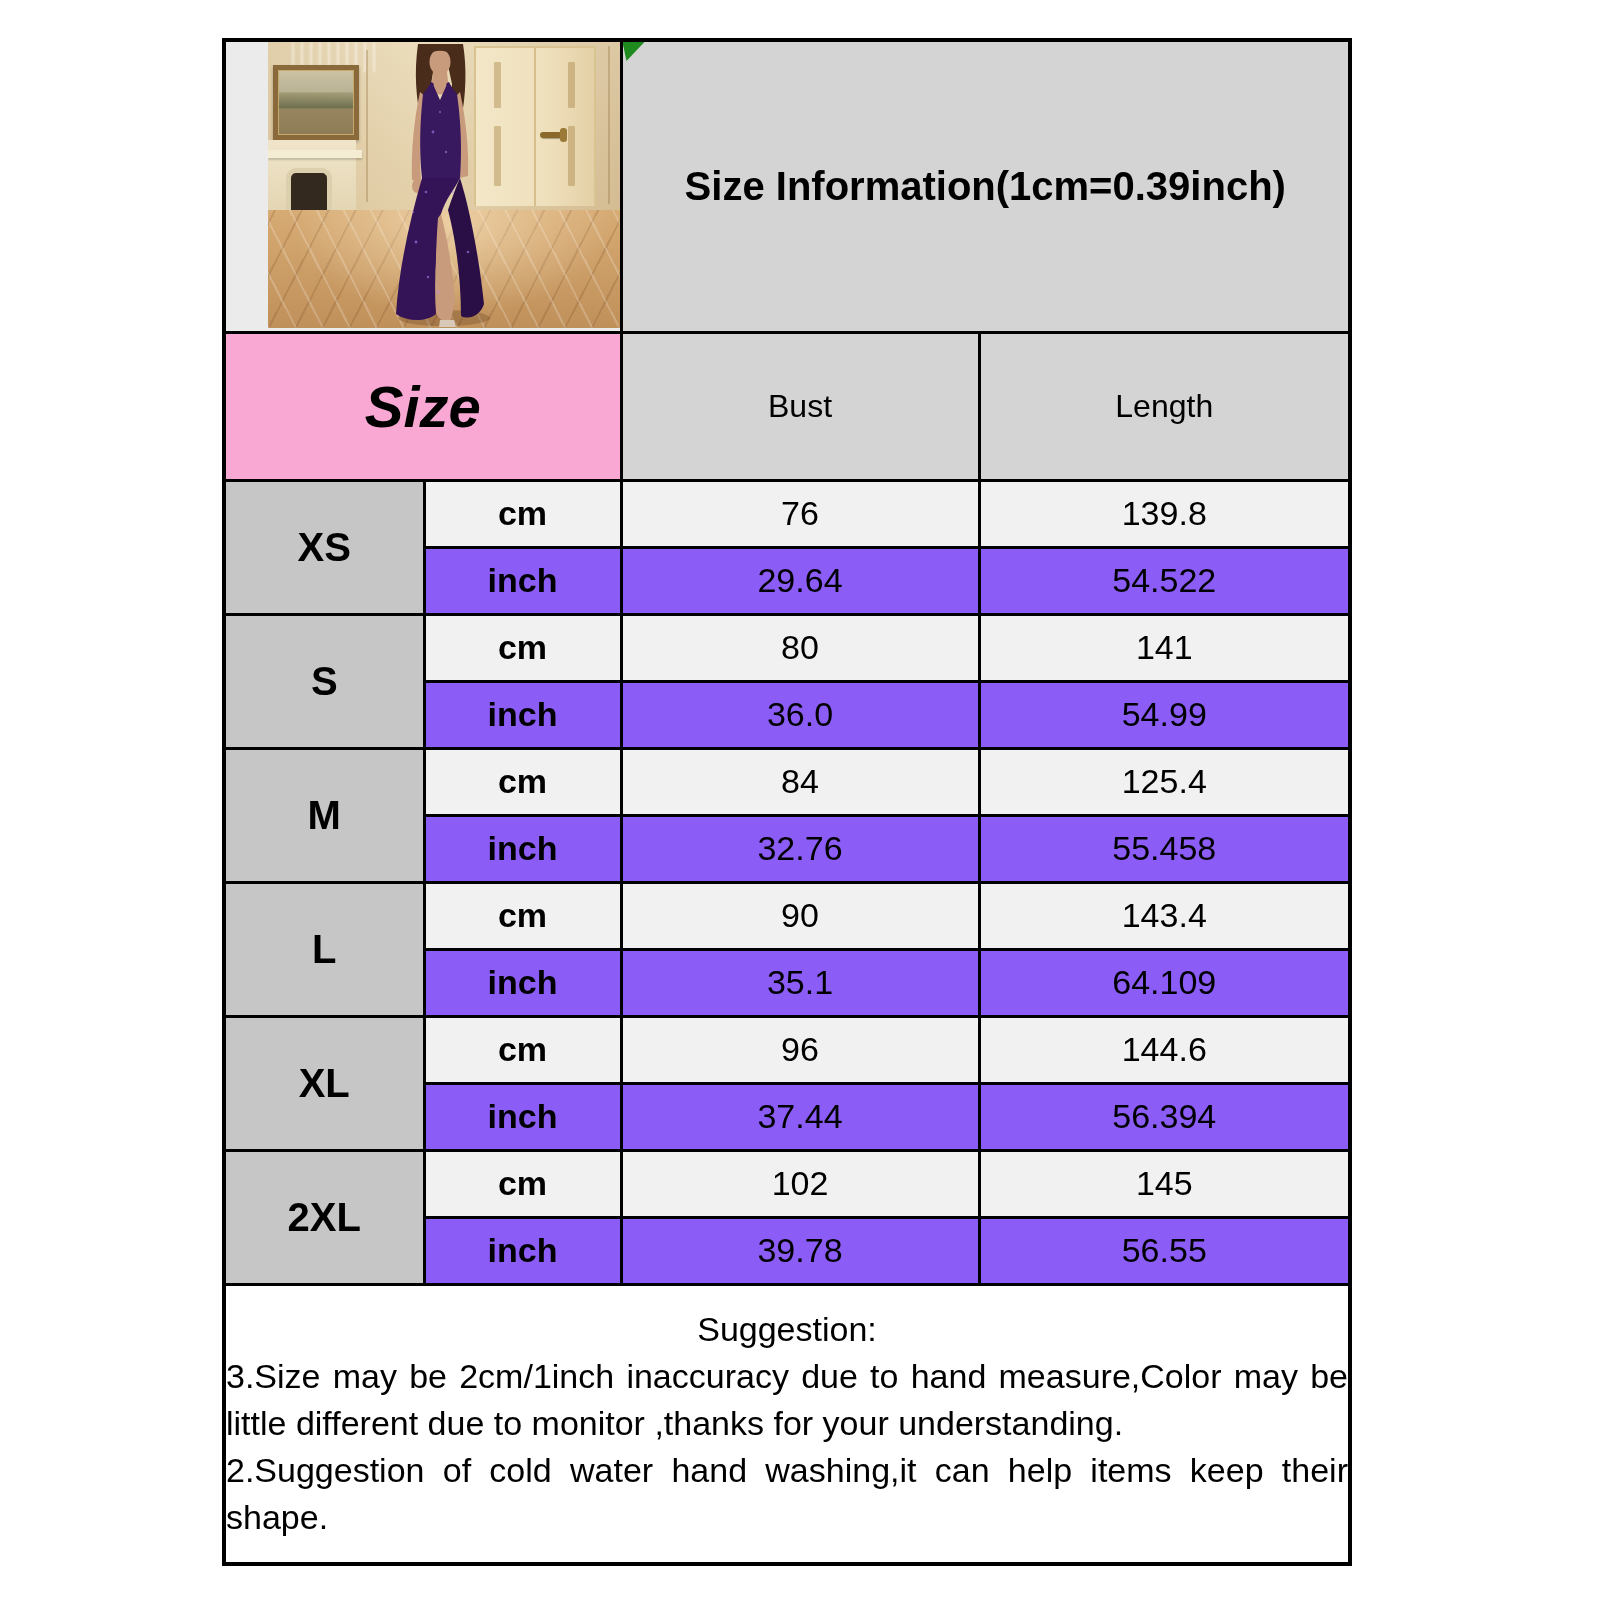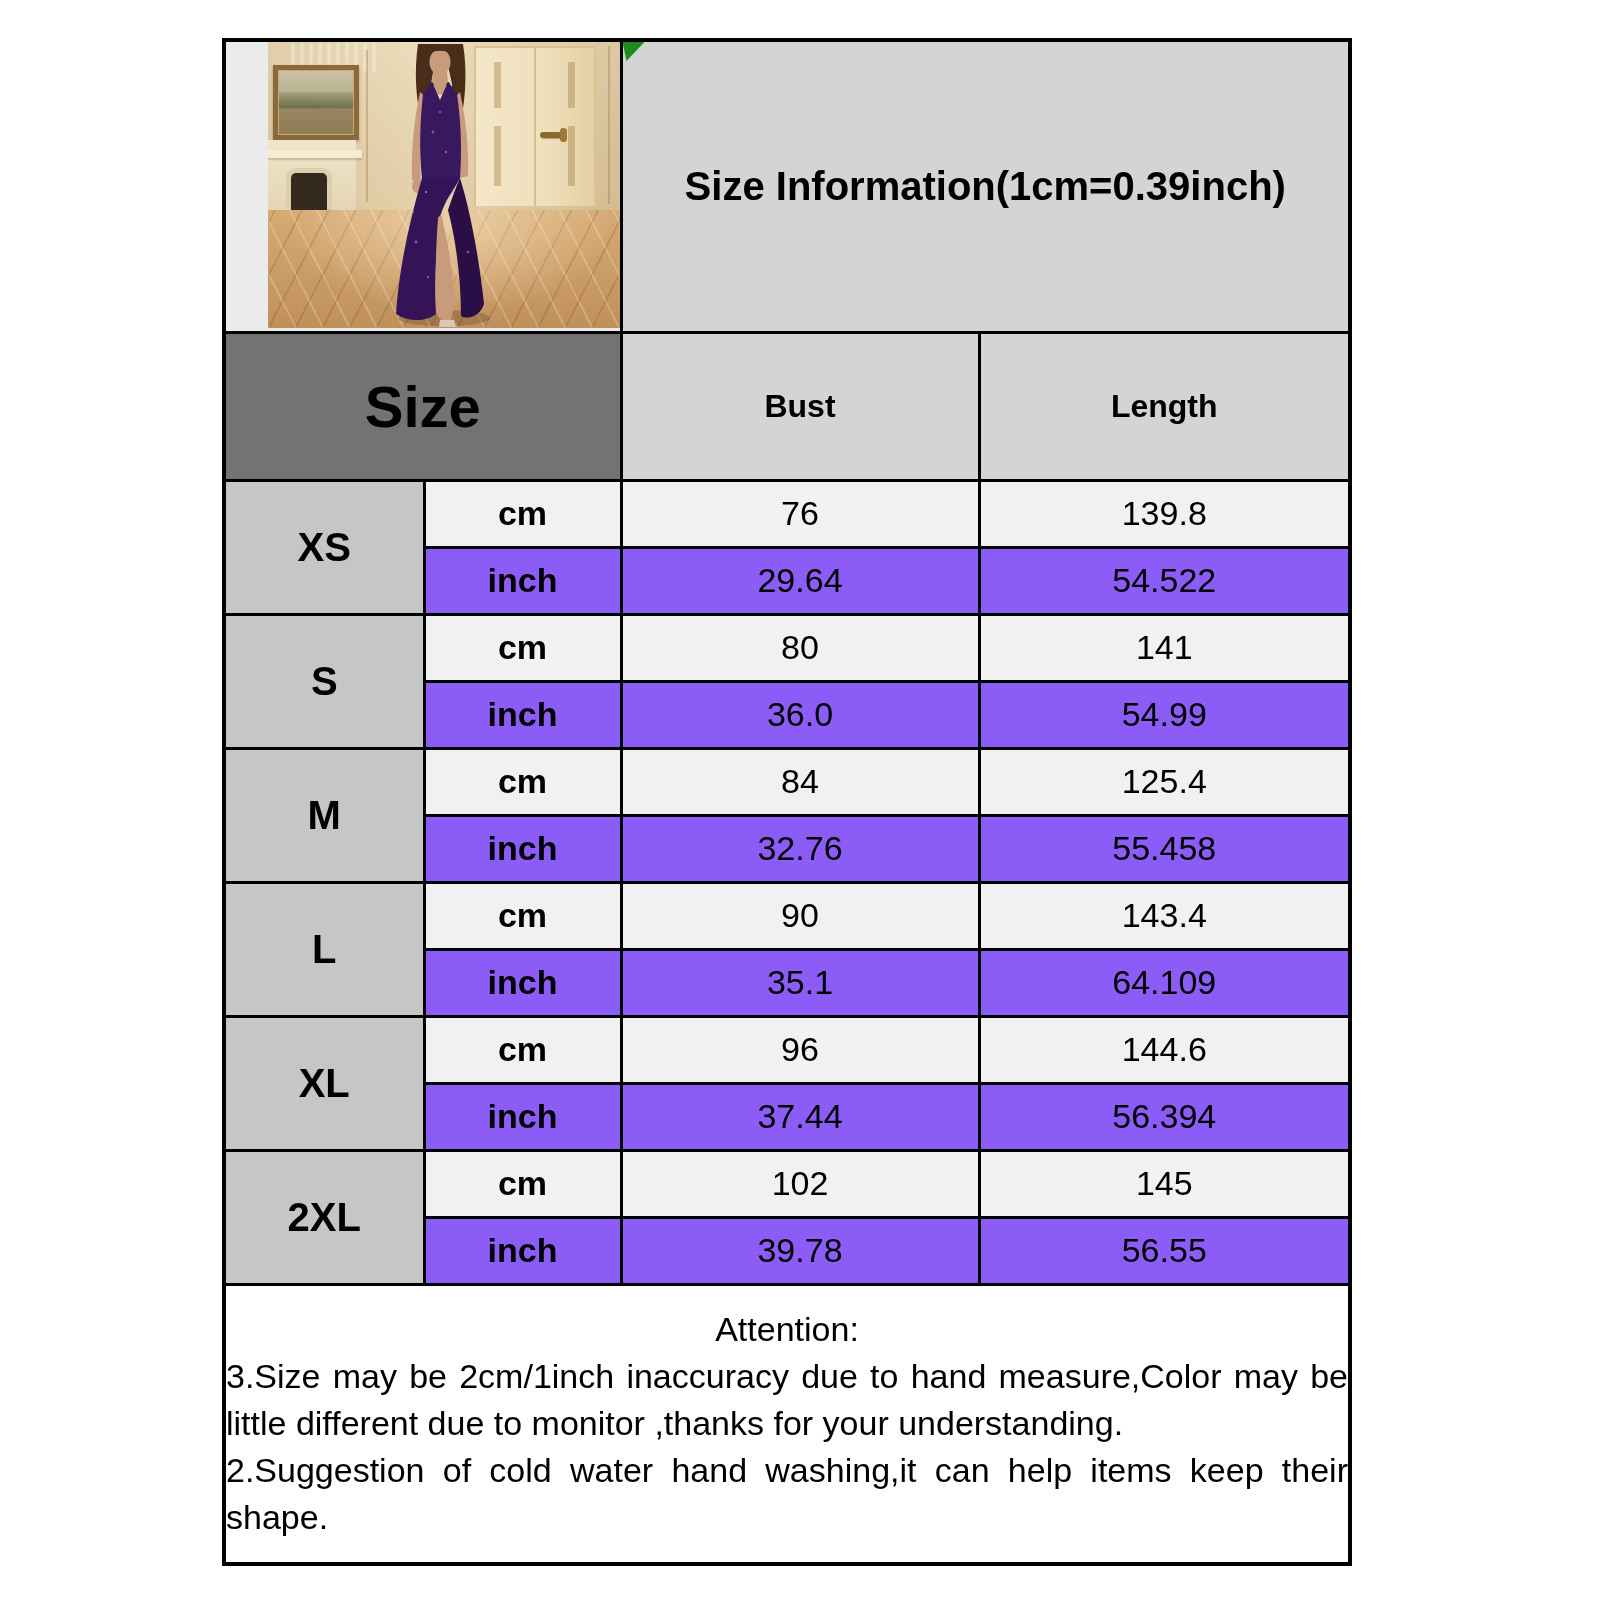--- a/index.html
+++ b/index.html
@@ -29,7 +29,7 @@
 
   
   tr.cols-header { height:148px; }
-  td.size-head { background:#737373; font-size:58px; font-weight:bold; }
+  td.size-head { background:#f9a8d4; font-size:58px; font-weight:bold;font-style:italic; }
   td.col-head  { background:#d4d4d4; font-size:32px; font-weight:bold; }
 
   

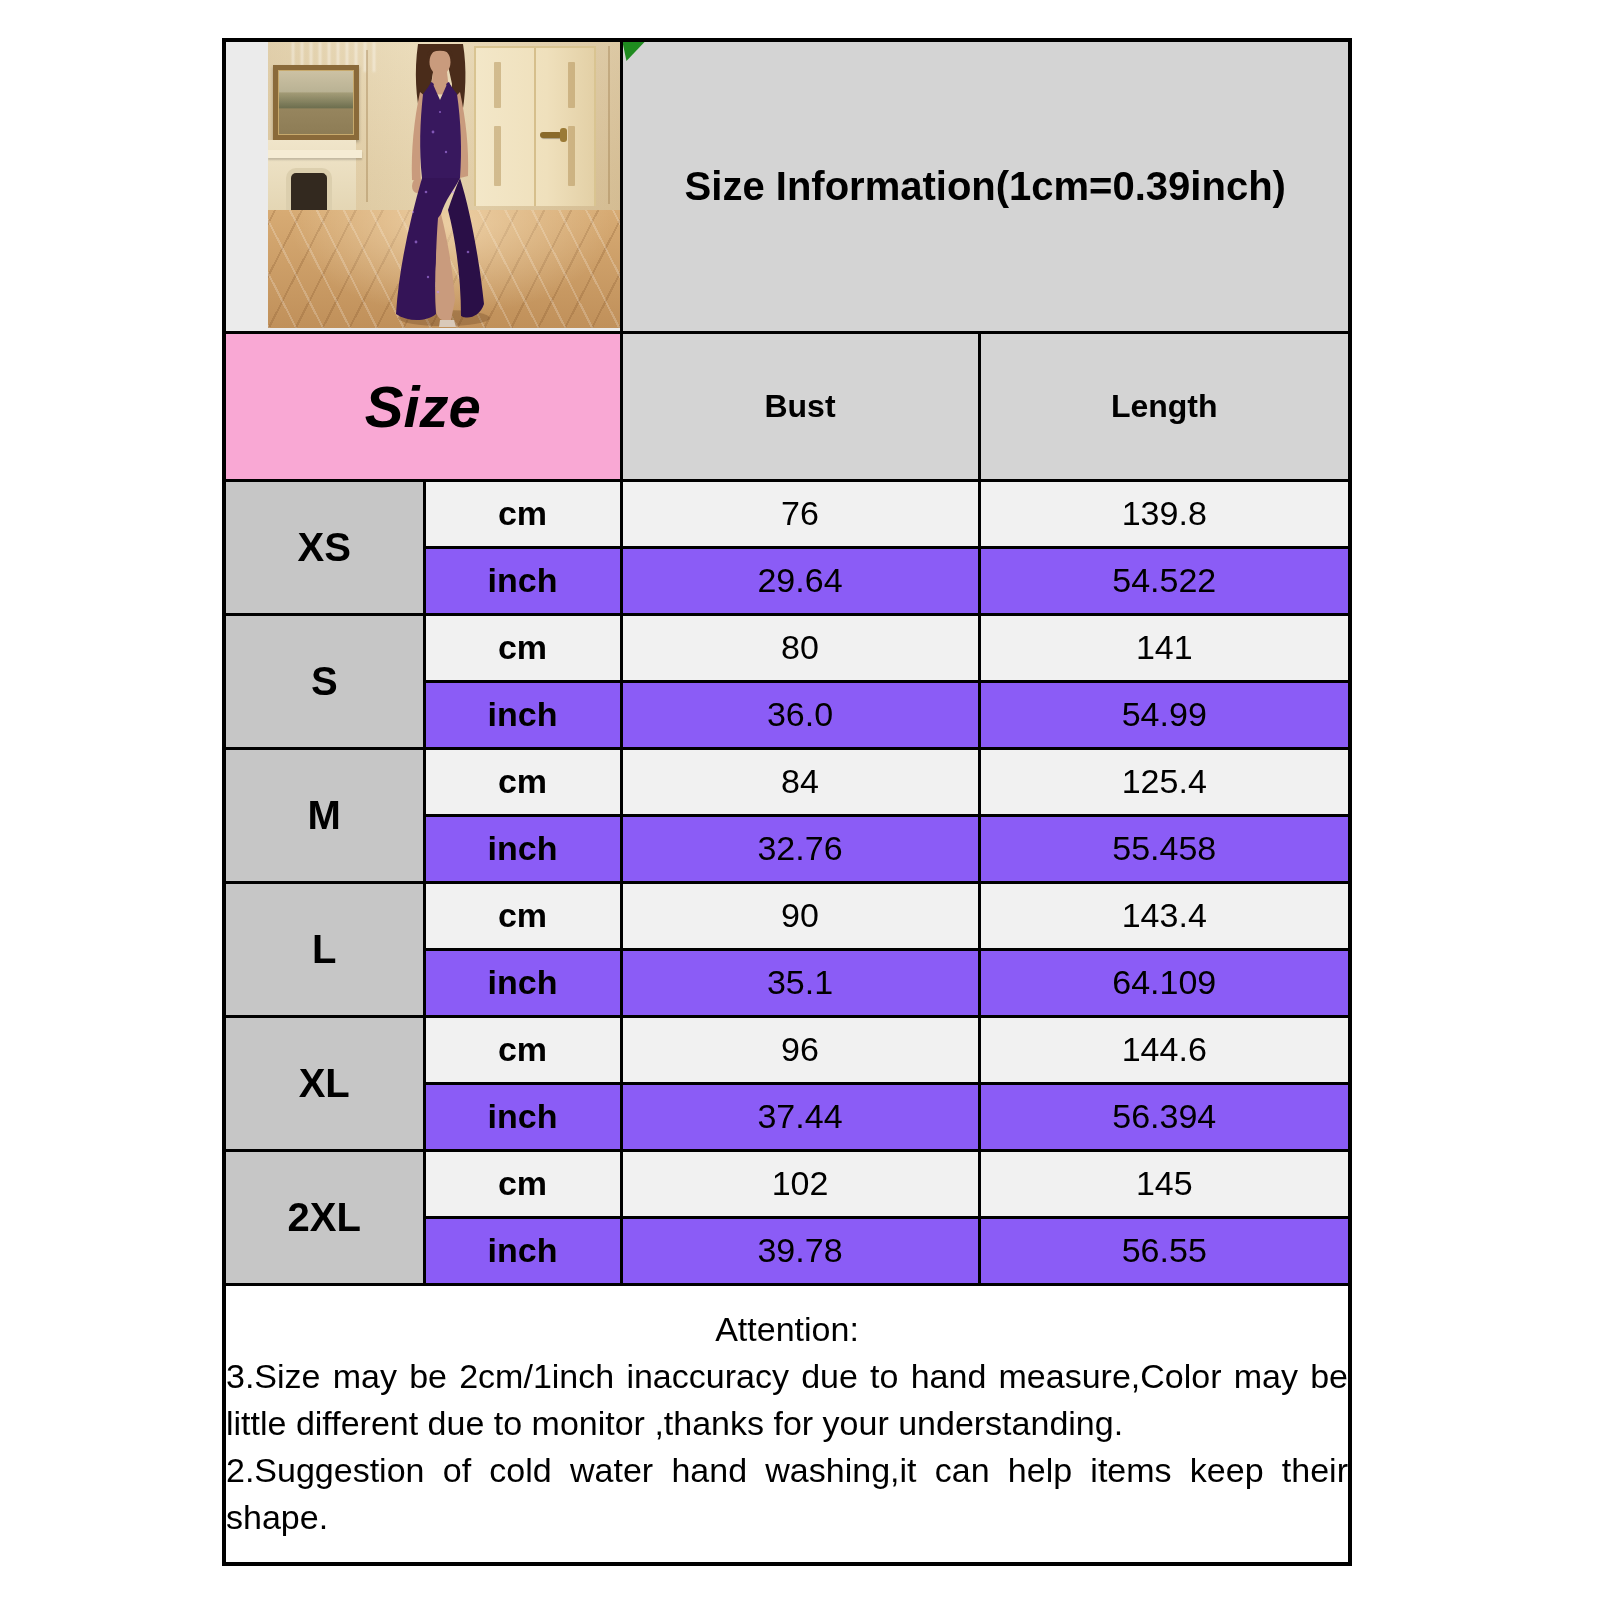--- a/index.html
+++ b/index.html
@@ -30,7 +30,7 @@
   
   tr.cols-header { height:148px; }
   td.size-head { background:#f9a8d4; font-size:58px; font-weight:bold;font-style:italic; }
-  td.col-head  { background:#d4d4d4; font-size:32px; font-weight:bold; }
+  td.col-head  { background:#d4d4d4; font-size:32px; font-weight:normal; }
 
   
   tr.data-row { height:67px; }

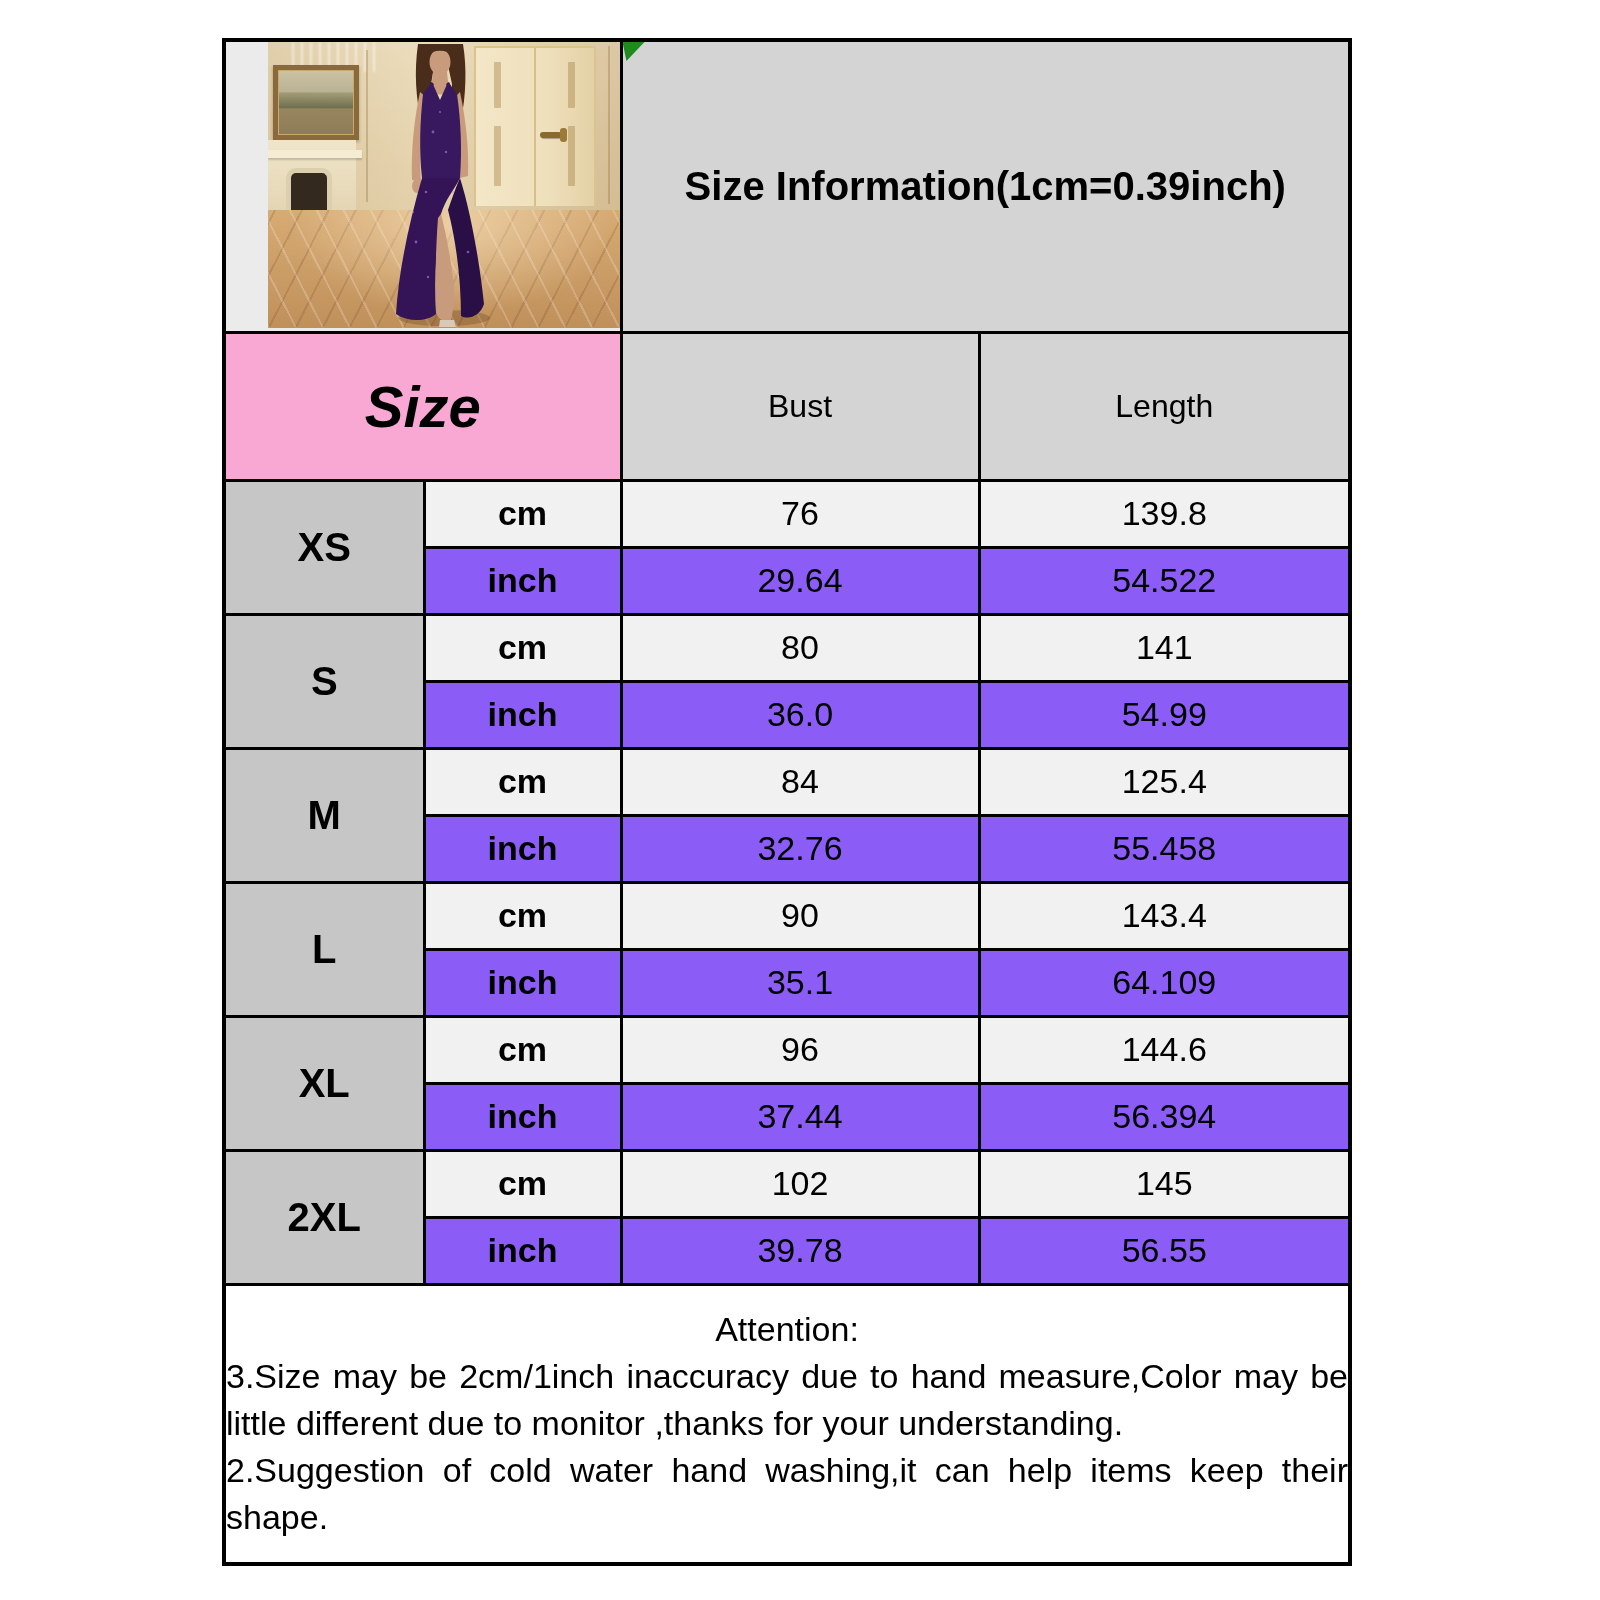--- a/index.html
+++ b/index.html
@@ -240,7 +240,7 @@
 
   <tr>
     <td class="attention-cell" colspan="4">
-      <div>Attention:</div>
+      <div>Suggestion:</div>
       <div class="attn-item">3.Size may be 2cm/1inch inaccuracy due to hand measure,Color may be little different due to monitor ,thanks for your understanding.</div>
       <div class="attn-item">2.Suggestion of cold water hand washing,it can help items keep their shape.</div>
     </td>

